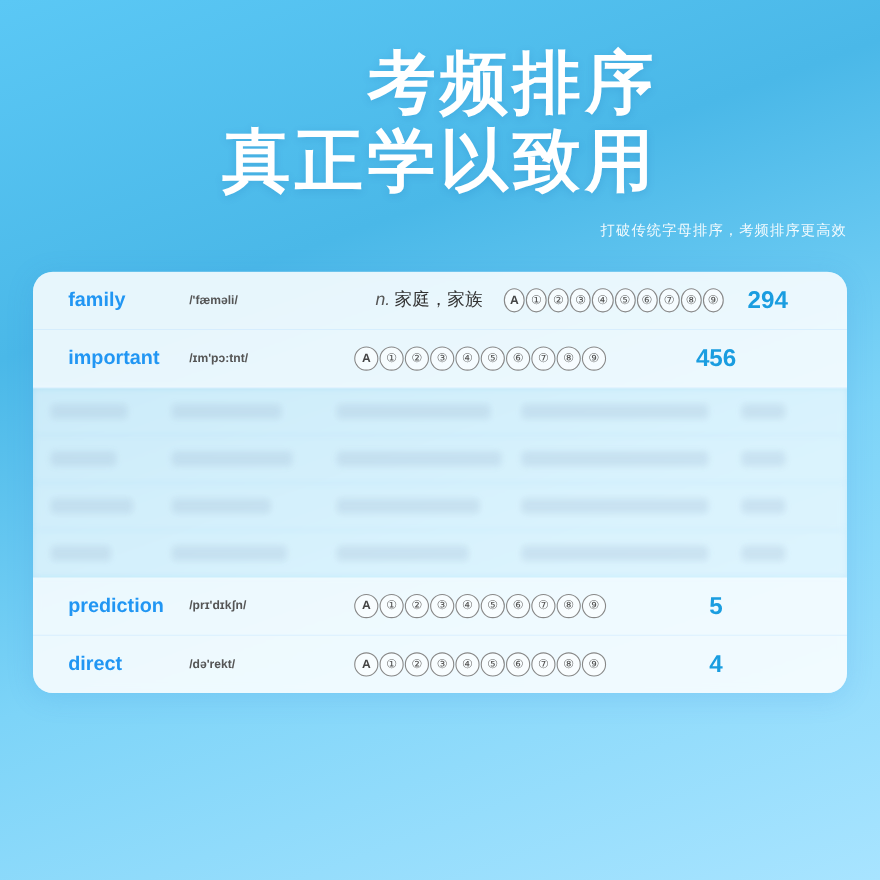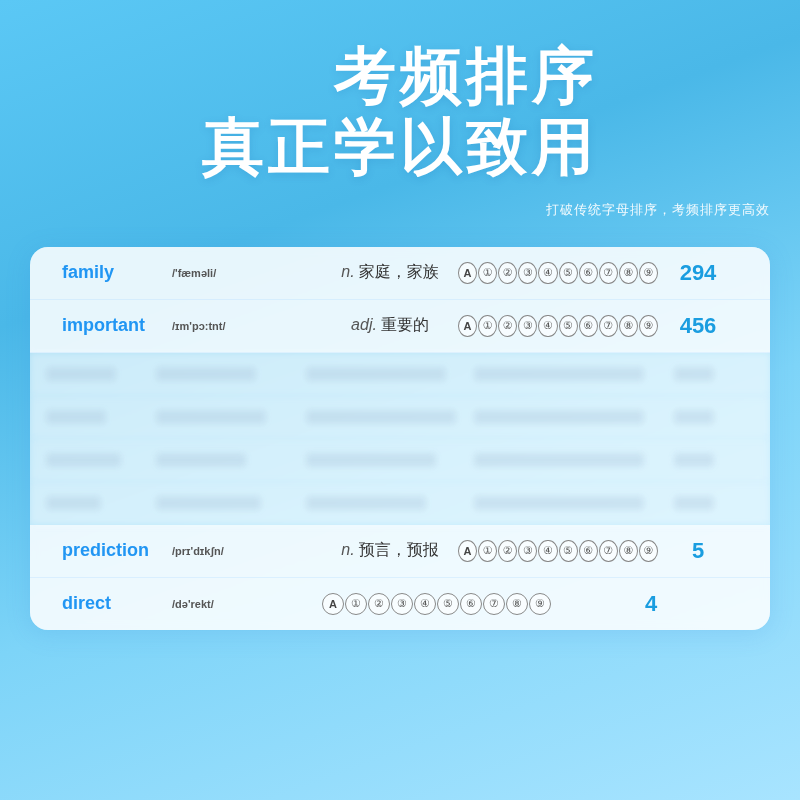--- a/index.html
+++ b/index.html
@@ -201,9 +201,6 @@
   <div class="table-row clear">
     <div class="cell-word">important</div>
     <div class="cell-phonetic">/ɪm'pɔ:tnt/</div>
-    <div class="cell-meaning">
-      <em>adj.</em><span>重要的</span>
-    </div>
     <div class="cell-tags">
       <div class="tag-circle a-tag">A</div>
       <div class="tag-circle">①</div>

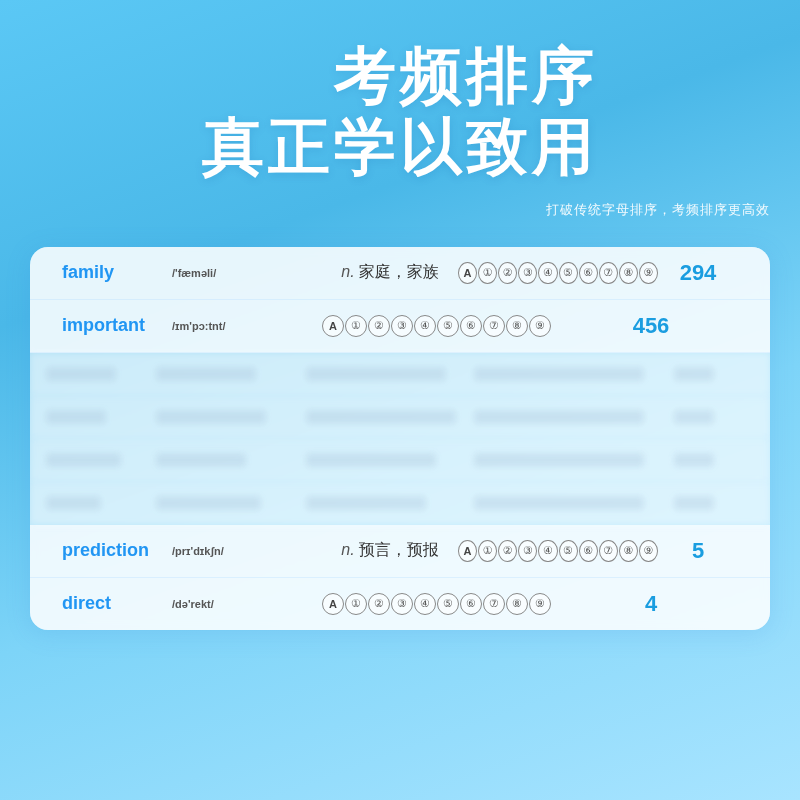--- a/index.html
+++ b/index.html
@@ -291,9 +291,6 @@
   <div class="table-row clear">
     <div class="cell-word">prediction</div>
     <div class="cell-phonetic">/prɪ'dɪkʃn/</div>
-    <div class="cell-meaning">
-      <em>n.</em><span>预言，预报</span>
-    </div>
     <div class="cell-tags">
       <div class="tag-circle a-tag">A</div>
       <div class="tag-circle">①</div>

